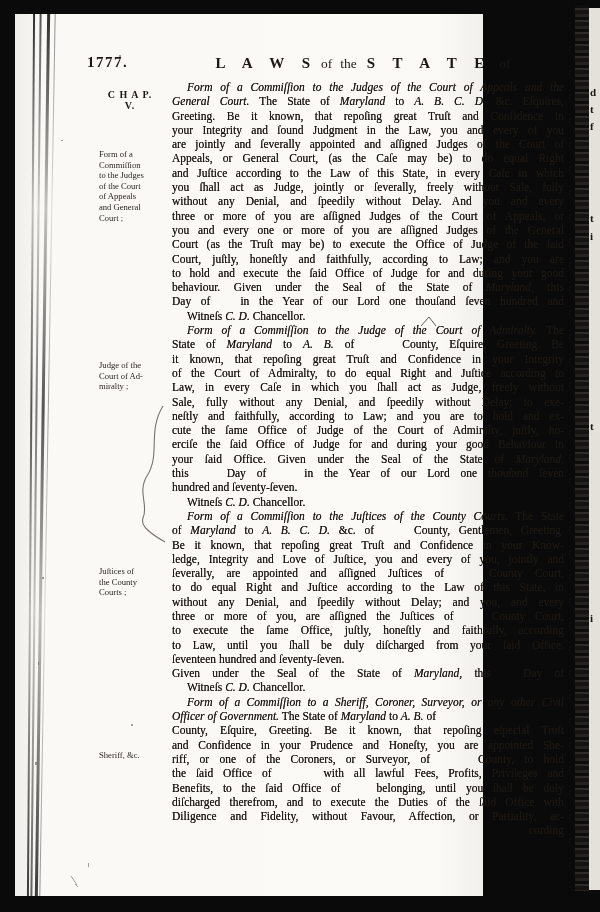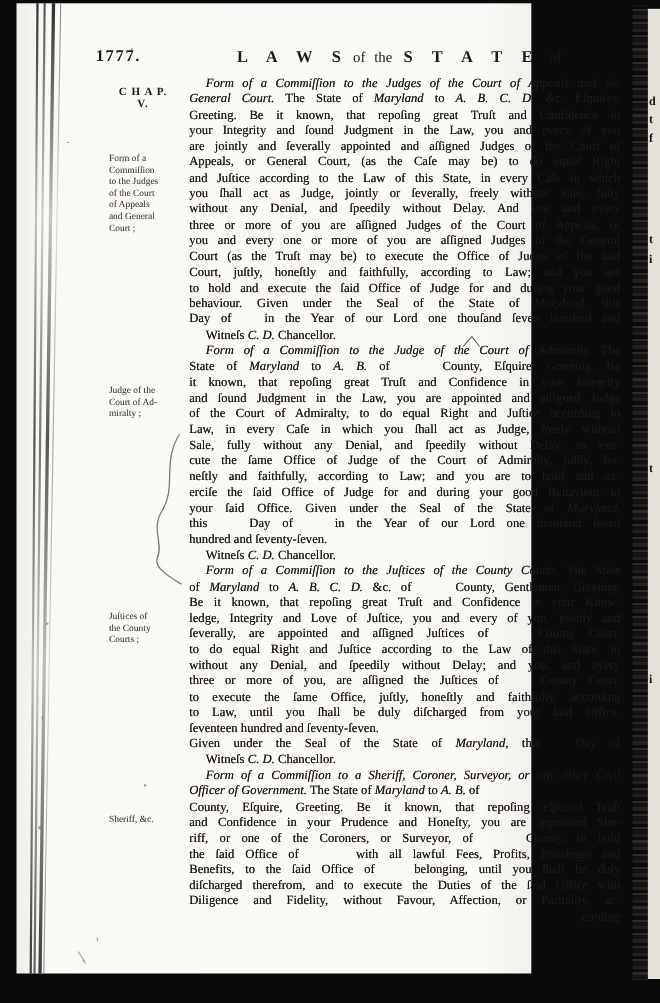--- a/index.html
+++ b/index.html
@@ -5,7 +5,7 @@
   html,body{margin:0;padding:0;background:#000;}
   .scan{position:relative;width:600px;height:912px;background:#0a0a0a;overflow:hidden;
         font-family:"Liberation Serif","DejaVu Serif",serif;}
-  .page{position:absolute;left:15px;top:3px;width:468px;height:882px;color:#1c1814;
+  .page{position:absolute;left:15px;top:14px;width:468px;height:882px;color:#1c1814;
         background:linear-gradient(90deg,#efeeea 0,#faf9f5 6%,#fbfaf7 90%,#f1f0ec 100%);font-family:Liberation Serif, serif;}
   
   .bline{position:absolute;top:0;height:100%;background:linear-gradient(180deg,

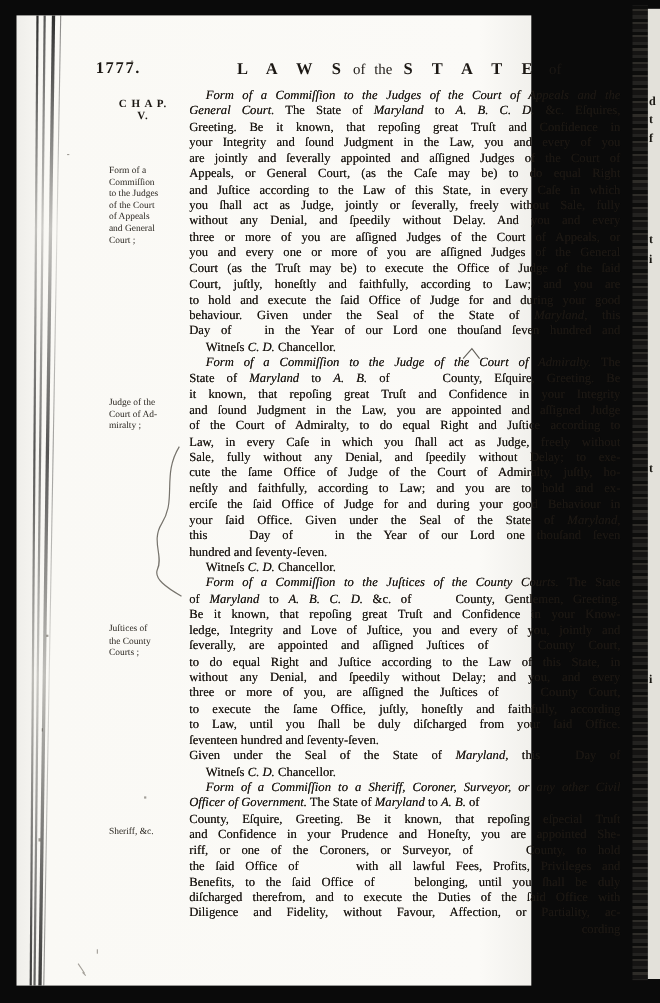--- a/index.html
+++ b/index.html
@@ -104,7 +104,6 @@
         <div class="line ind"><i>Form of a Commiſſion to the Judge of the Court of Admiralty.</i><span>  The</span></div>
         <div class="line"><span>State of </span><i>Maryland</i><span> to </span><i>A. B.</i><span> of</span><span class="gap" style="width: 48px;"></span><span>County, Eſquire, Greeting.  Be</span></div>
         <div class="line"><span>it known, that repoſing great Truſt and Confidence in your Integrity</span></div>
-        <div class="line"><span>and ſound Judgment in the Law, you are appointed and aſſigned Judge</span></div>
         <div class="line"><span>of the Court of Admiralty, to do equal Right and Juſtice according to</span></div>
         <div class="line"><span>Law, in every Caſe in which you ſhall act as Judge, freely without</span></div>
         <div class="line"><span>Sale, fully without any Denial, and ſpeedily without Delay; to exe-</span></div>

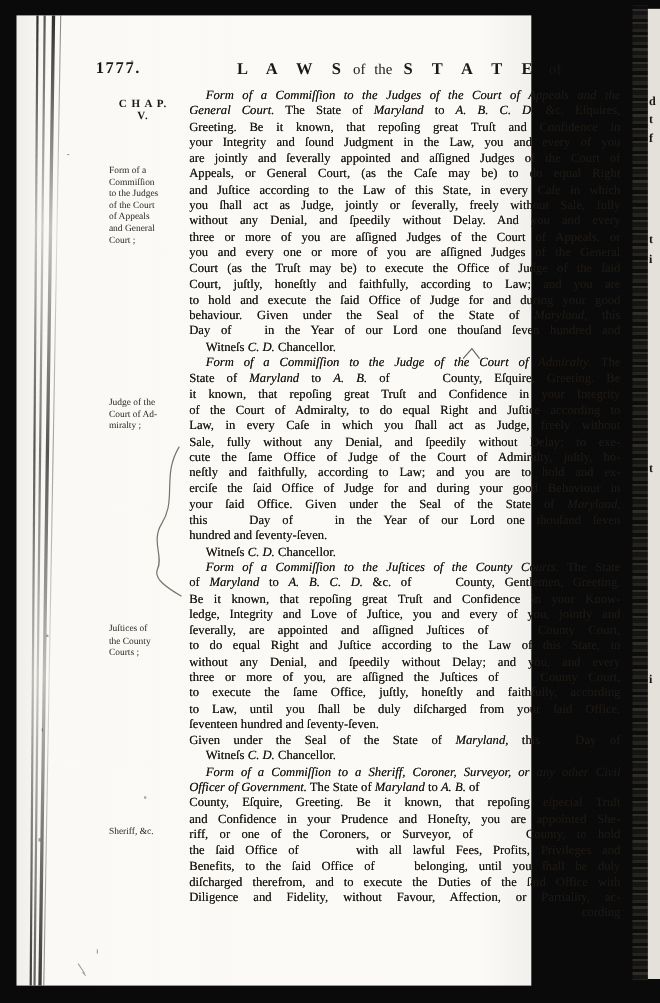--- a/index.html
+++ b/index.html
@@ -107,8 +107,8 @@
         <div class="line"><span>of the Court of Admiralty, to do equal Right and Juſtice according to</span></div>
         <div class="line"><span>Law, in every Caſe in which you ſhall act as Judge, freely without</span></div>
         <div class="line"><span>Sale, fully without any Denial, and ſpeedily without Delay; to exe-</span></div>
+        <div class="line"><span>neſtly and faithfully, according to Law; and you are to hold and ex-</span></div>
         <div class="line"><span>cute the ſame Office of Judge of the Court of Admiralty, juſtly, ho-</span></div>
-        <div class="line"><span>neſtly and faithfully, according to Law; and you are to hold and ex-</span></div>
         <div class="line"><span>erciſe the ſaid Office of Judge for and during your good Behaviour in</span></div>
         <div class="line"><span>your ſaid Office.  Given under the Seal of the State of </span><i>Maryland</i><span>,</span></div>
         <div class="line"><span>this</span><span class="gap" style="width: 38px;"></span><span>Day of</span><span class="gap" style="width: 38px;"></span><span>in the Year of our Lord one thouſand ſeven</span></div>

